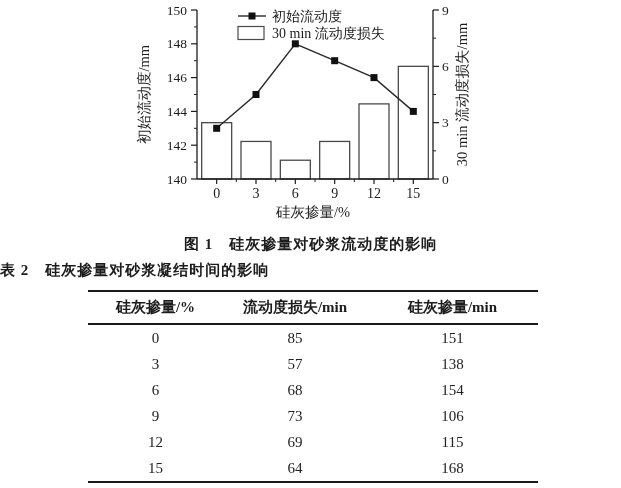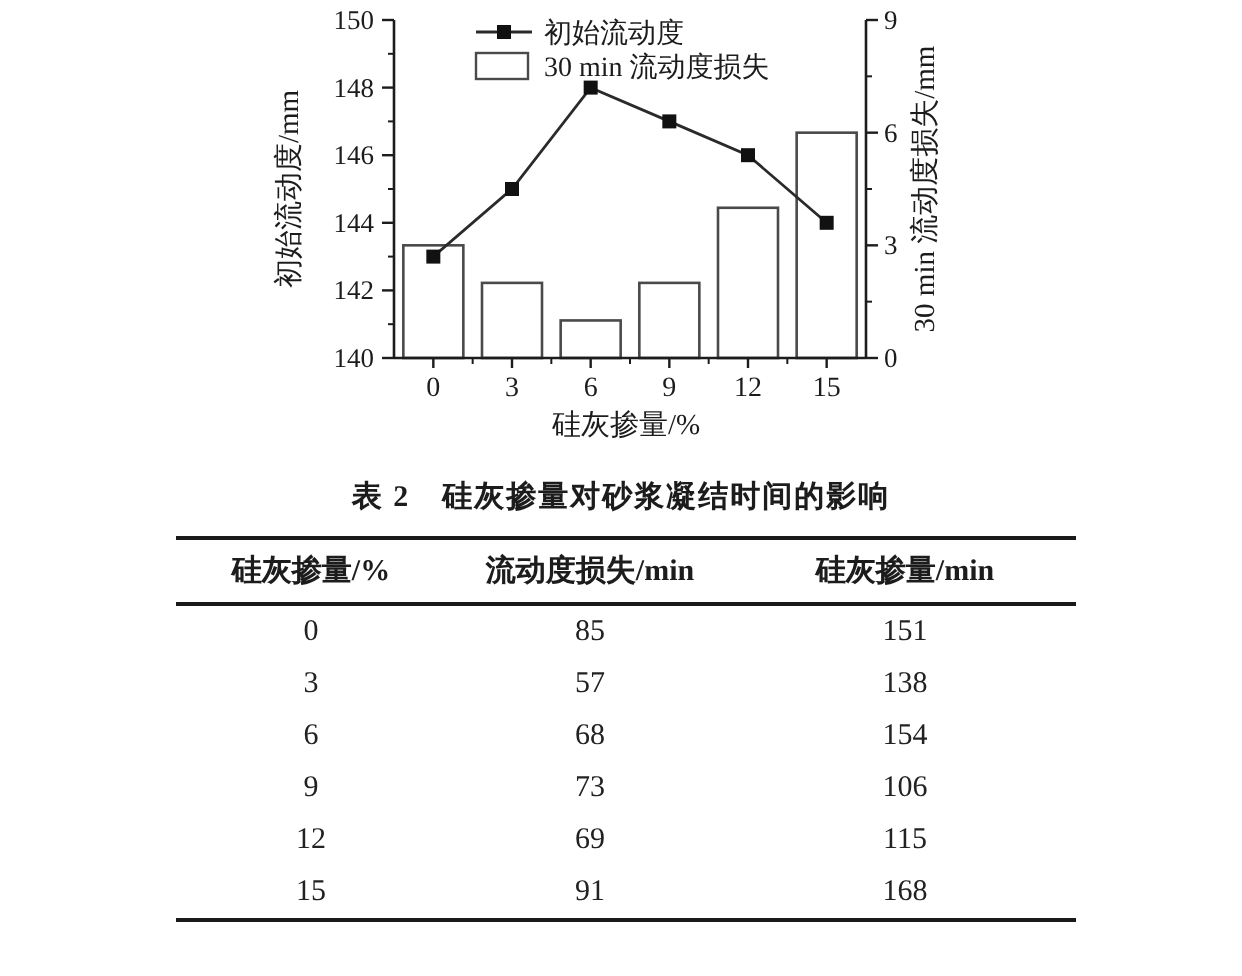--- a/index.html
+++ b/index.html
@@ -149,6 +149,7 @@
       </g>
     </svg>
 
+  <div class="fig-caption">图 1　硅灰掺量对砂浆流动度的影响</div>
 
   <div class="table-title">表 2　硅灰掺量对砂浆凝结时间的影响</div>
 

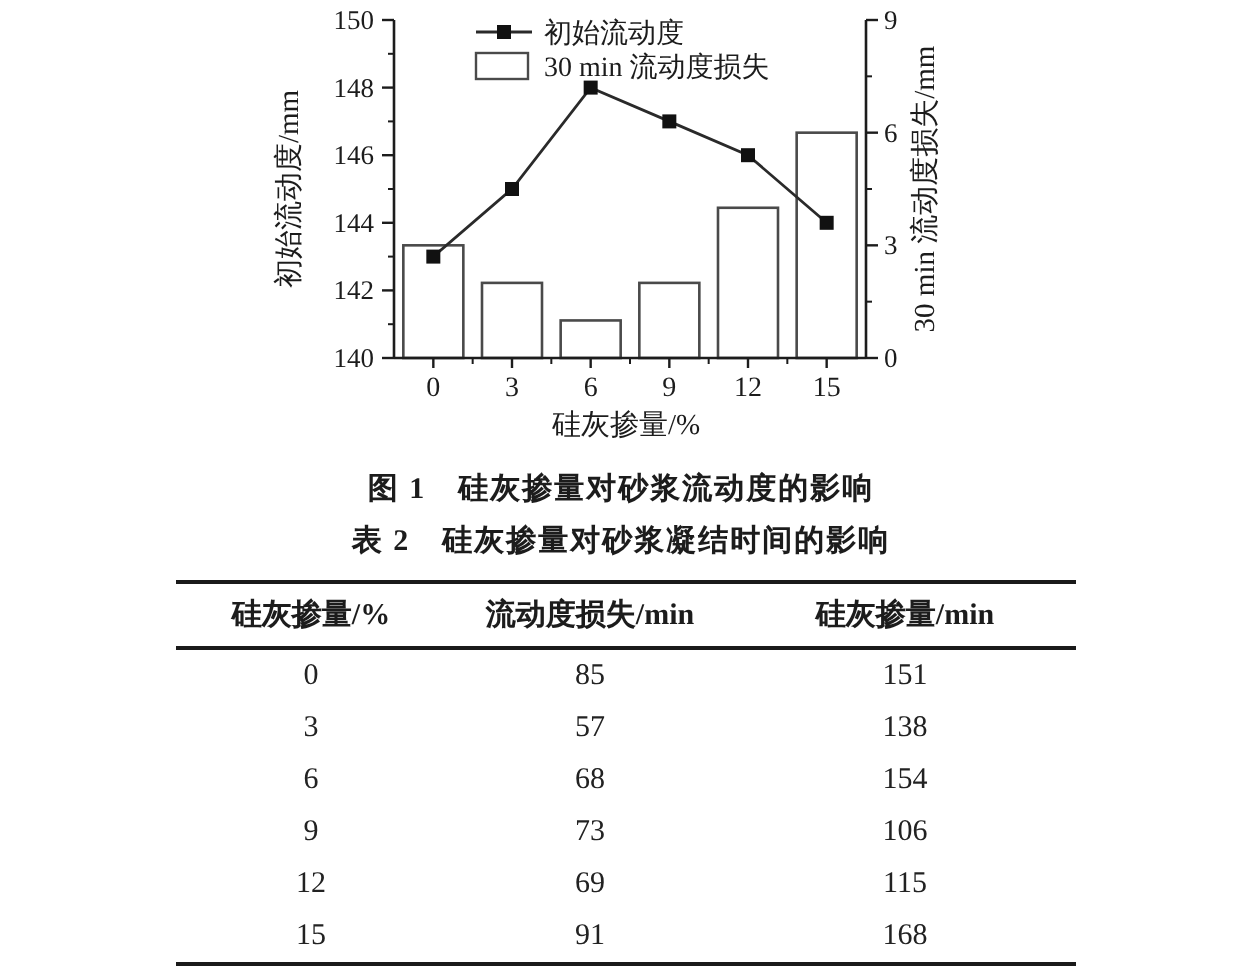--- a/index.html
+++ b/index.html
@@ -22,7 +22,7 @@
   }
   .table-title{
     margin-top:7px;
-    text-align:center;
+    text-align:left;
     font-size:15px;
     font-weight:bold;
     letter-spacing:1px;

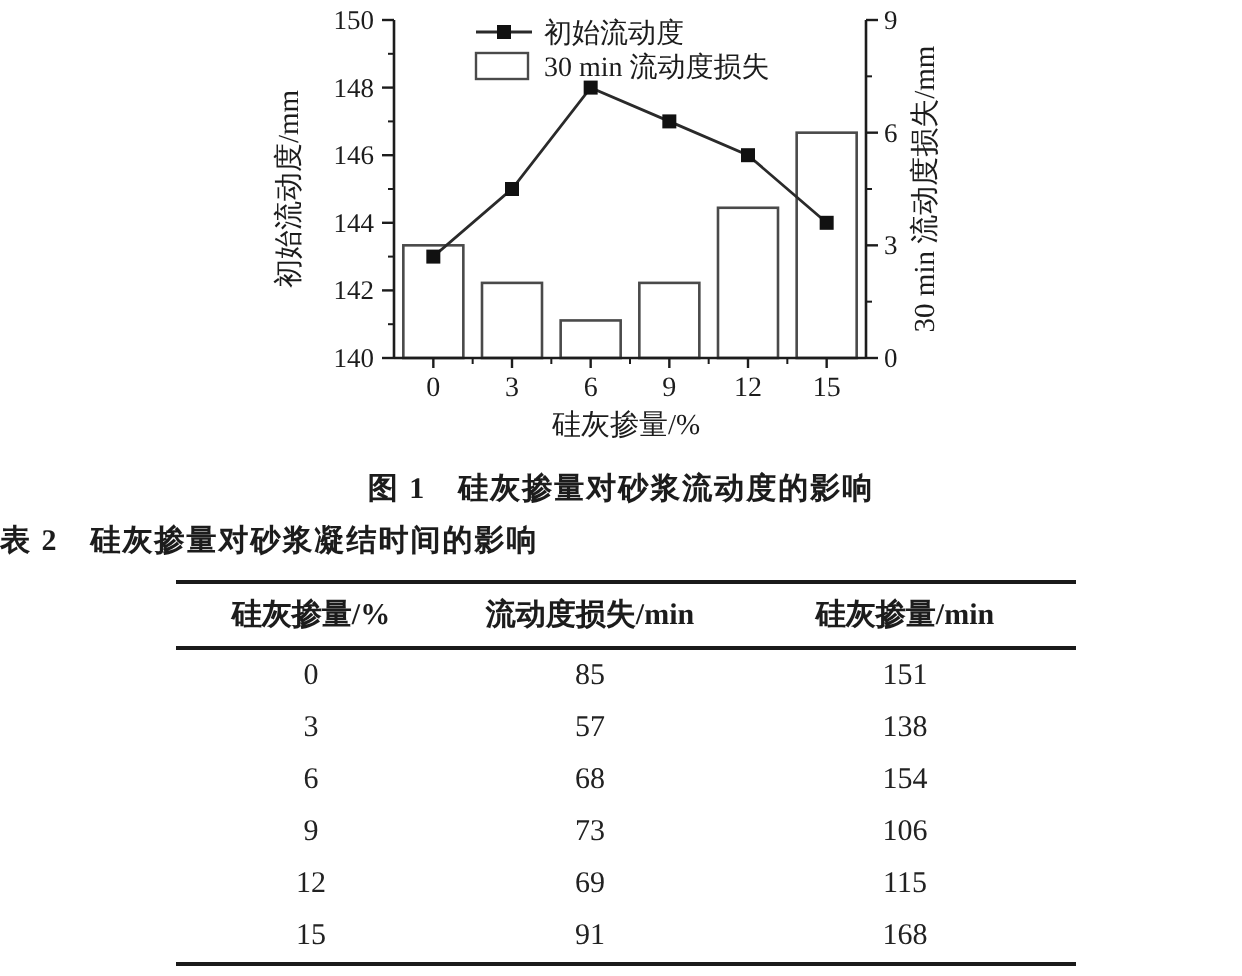--- a/index.html
+++ b/index.html
@@ -189,7 +189,7 @@
         </tr>
         <tr>
           <td class="c1">15</td>
-          <td class="c2">91</td>
+          <td class="c2">64</td>
           <td class="c3">168</td>
         </tr>
       </tbody>

